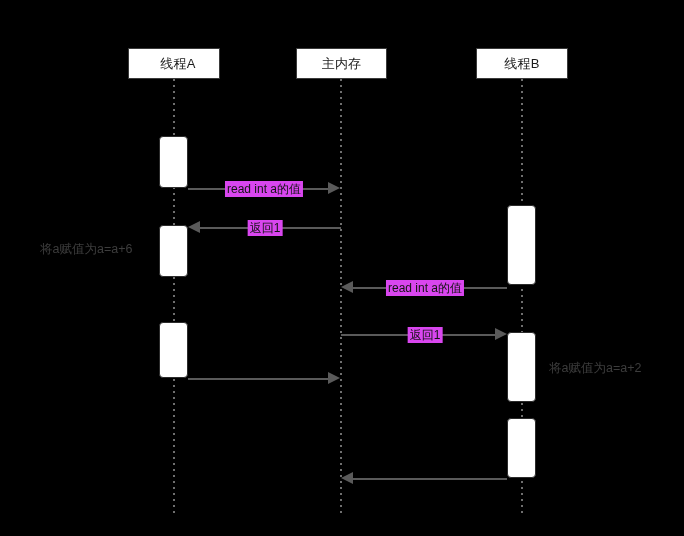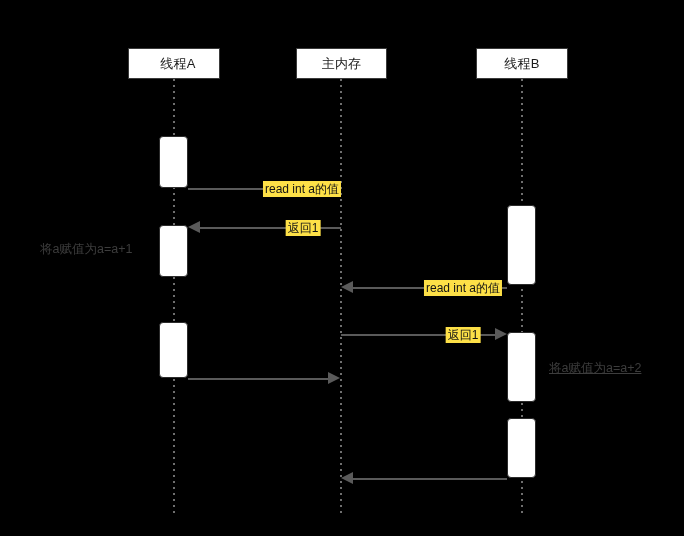--- a/index.html
+++ b/index.html
@@ -72,14 +72,13 @@
   }
   .msg-label {
     position: absolute;
-    background: #fde047;
+    background: #d946ef;
     color: #141414;
     font-size: 12px;
     line-height: 14px;
     padding: 1px 2px;
     white-space: nowrap;
     transform: translateX(-50%);
-    margin-left: 38px;
   }
 
   

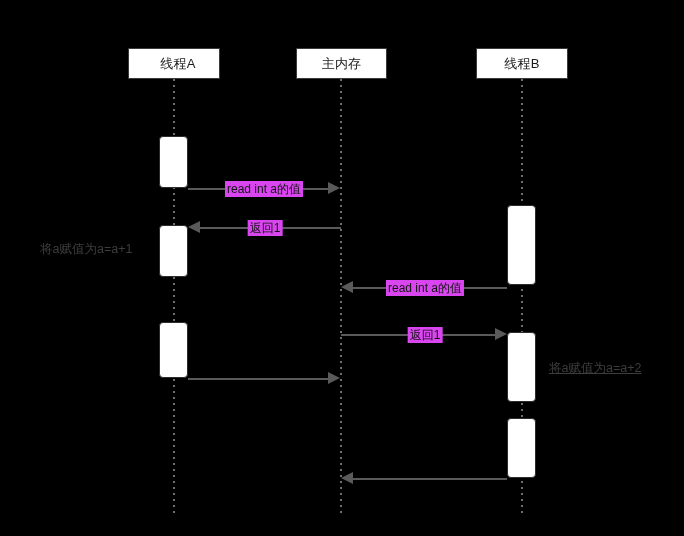--- a/index.html
+++ b/index.html
@@ -141,7 +141,7 @@
   <div class="msg-line" style="left:353px; top:478px; width:154px;"></div>
   <div class="arrow-head arrow-left" style="left:341px; top:472px;"></div>
 
-  <div class="side-note" style="left:40px; top:242px;">将a赋值为a=a+1</div>
+  <div class="side-note" style="left:40px; top:242px;">将a赋值为a=a+6</div>
 
   <div class="side-note" style="left:549px; top:361px;text-decoration:underline;">将a赋值为a=a+2</div>
 

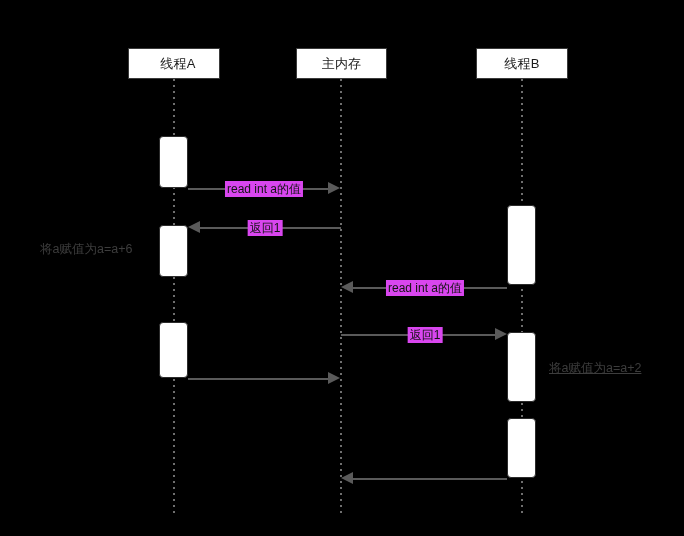--- a/index.html
+++ b/index.html
@@ -143,7 +143,7 @@
 
   <div class="side-note" style="left:40px; top:242px;">将a赋值为a=a+6</div>
 
-  <div class="side-note" style="left:549px; top:361px;text-decoration:underline;">将a赋值为a=a+2</div>
+  <div class="side-note" style="left:549px; top:361px;">将a赋值为a=a+2</div>
 
 </div>
 

